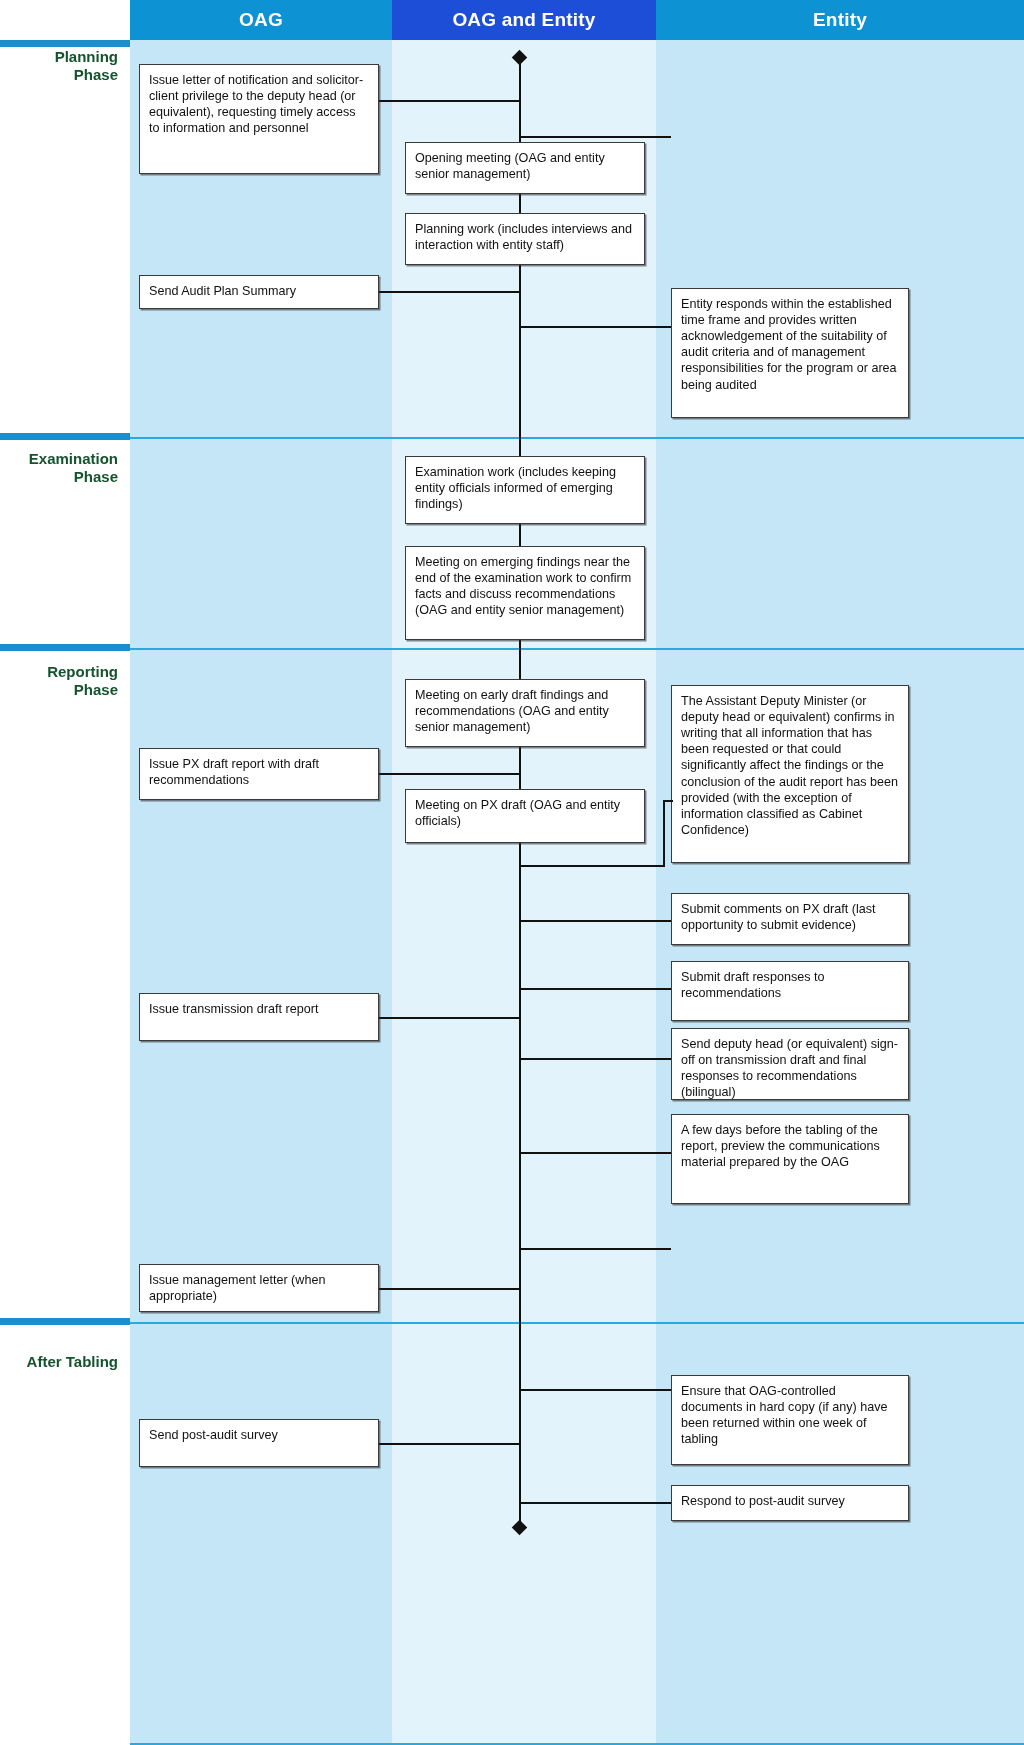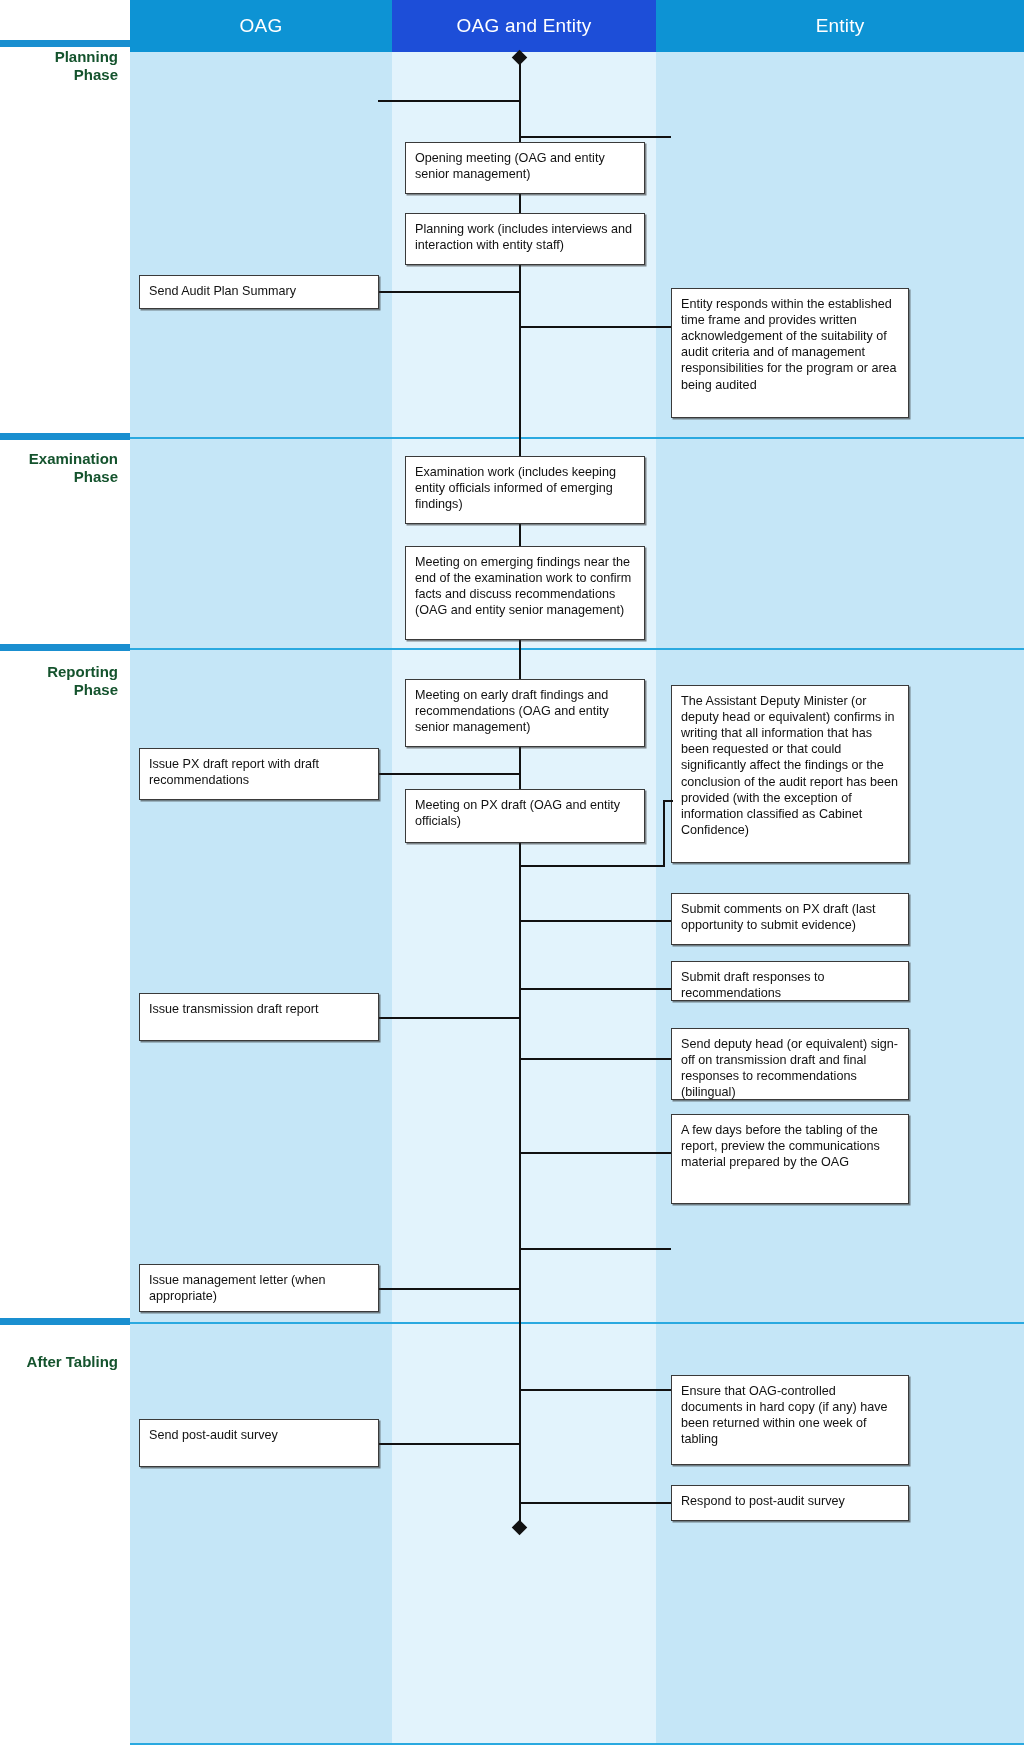--- a/index.html
+++ b/index.html
@@ -13,8 +13,8 @@
   .band-entity{left:656px;width:368px;background:#c5e6f7;}
 
   
-  .hdr{position:absolute;top:0;height:52px;display:flex;align-items:center;justify-content:center;
-       color:#ffffff;font-size:19px;font-weight:400;letter-spacing:.2px;}
+  .hdr{position:absolute;top:0;height:40px;display:flex;align-items:center;justify-content:center;
+       color:#ffffff;font-size:19px;font-weight:700;letter-spacing:.2px;}
   .hdr-oag{left:130px;width:262px;background:#0d93d4;}
   .hdr-both{left:392px;width:264px;background:#1d4ed8;}
   .hdr-entity{left:656px;width:368px;background:#0d93d4;}

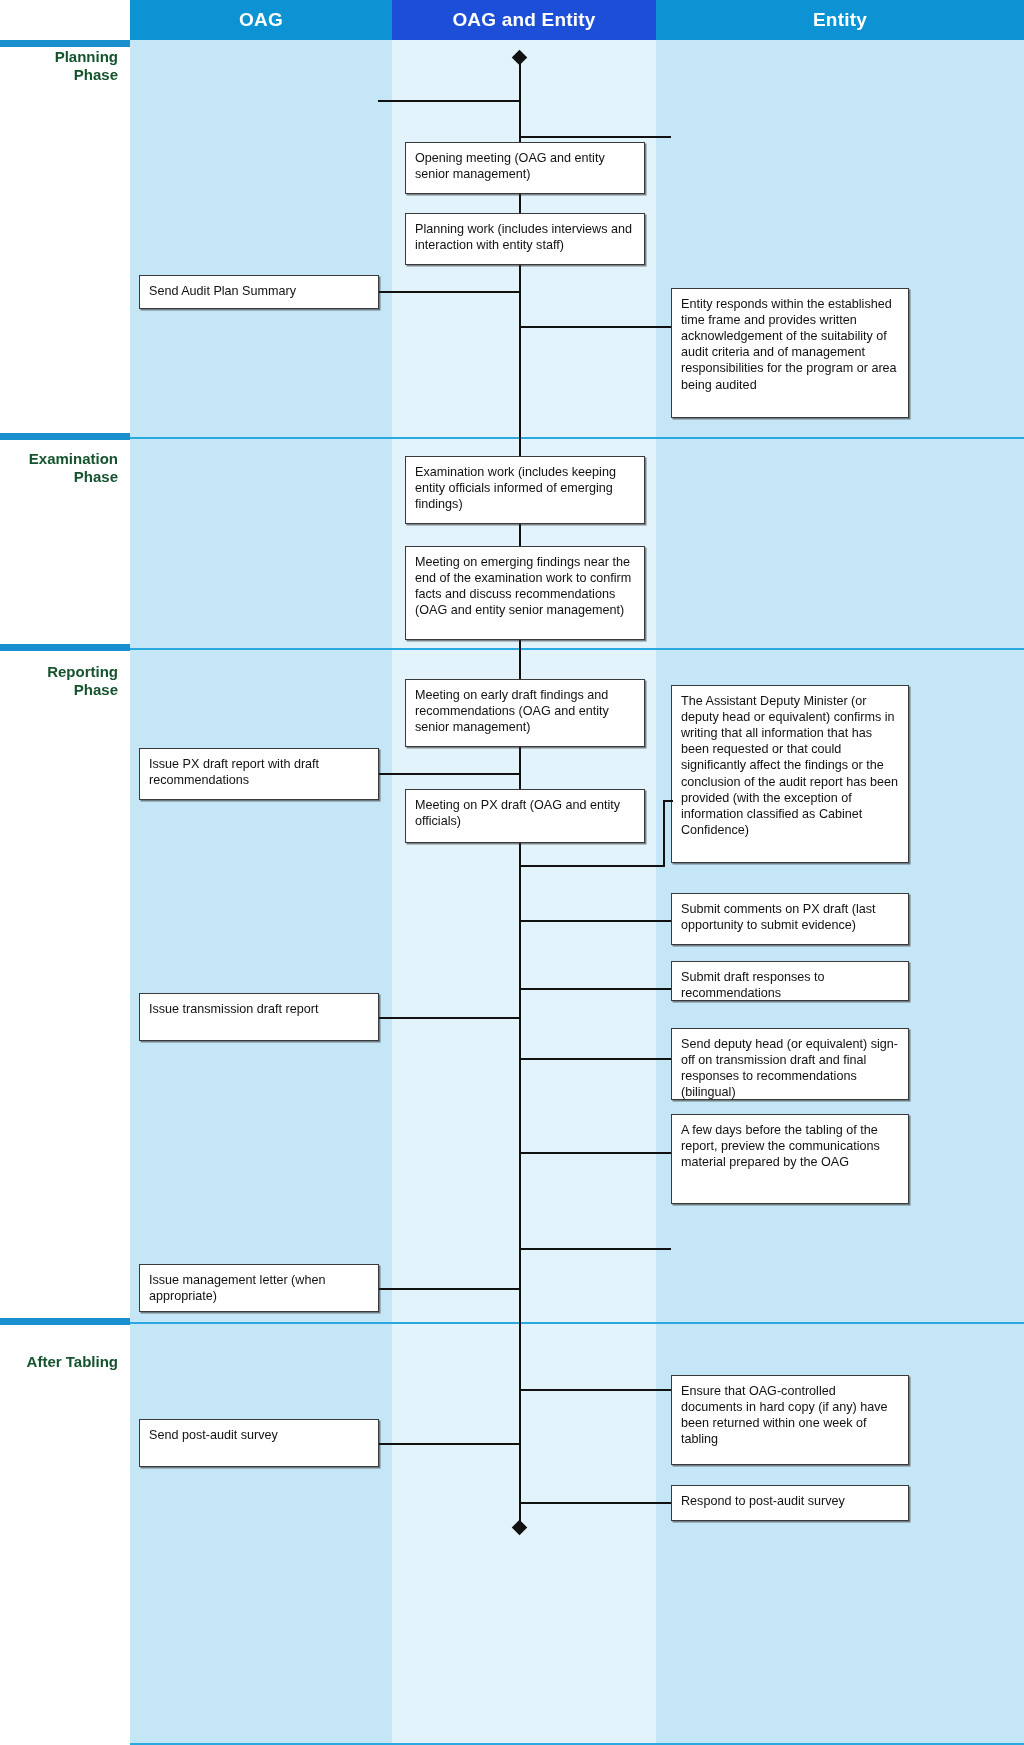--- a/index.html
+++ b/index.html
@@ -76,6 +76,9 @@
   <div class="ln hline" style="left:378px;top:100px;width:142px"></div>
   <div class="ln hline" style="left:519px;top:136px;width:152px"></div>
 
+  <div class="box" style="left:139px;top:64px;width:240px;height:110px">
+    <span>Issue letter of notification and solicitor-client privilege to the deputy head (or equivalent), requesting timely access to information and personnel</span>
+  </div>
 
 
   <div class="box" style="left:405px;top:142px;width:240px;height:52px">

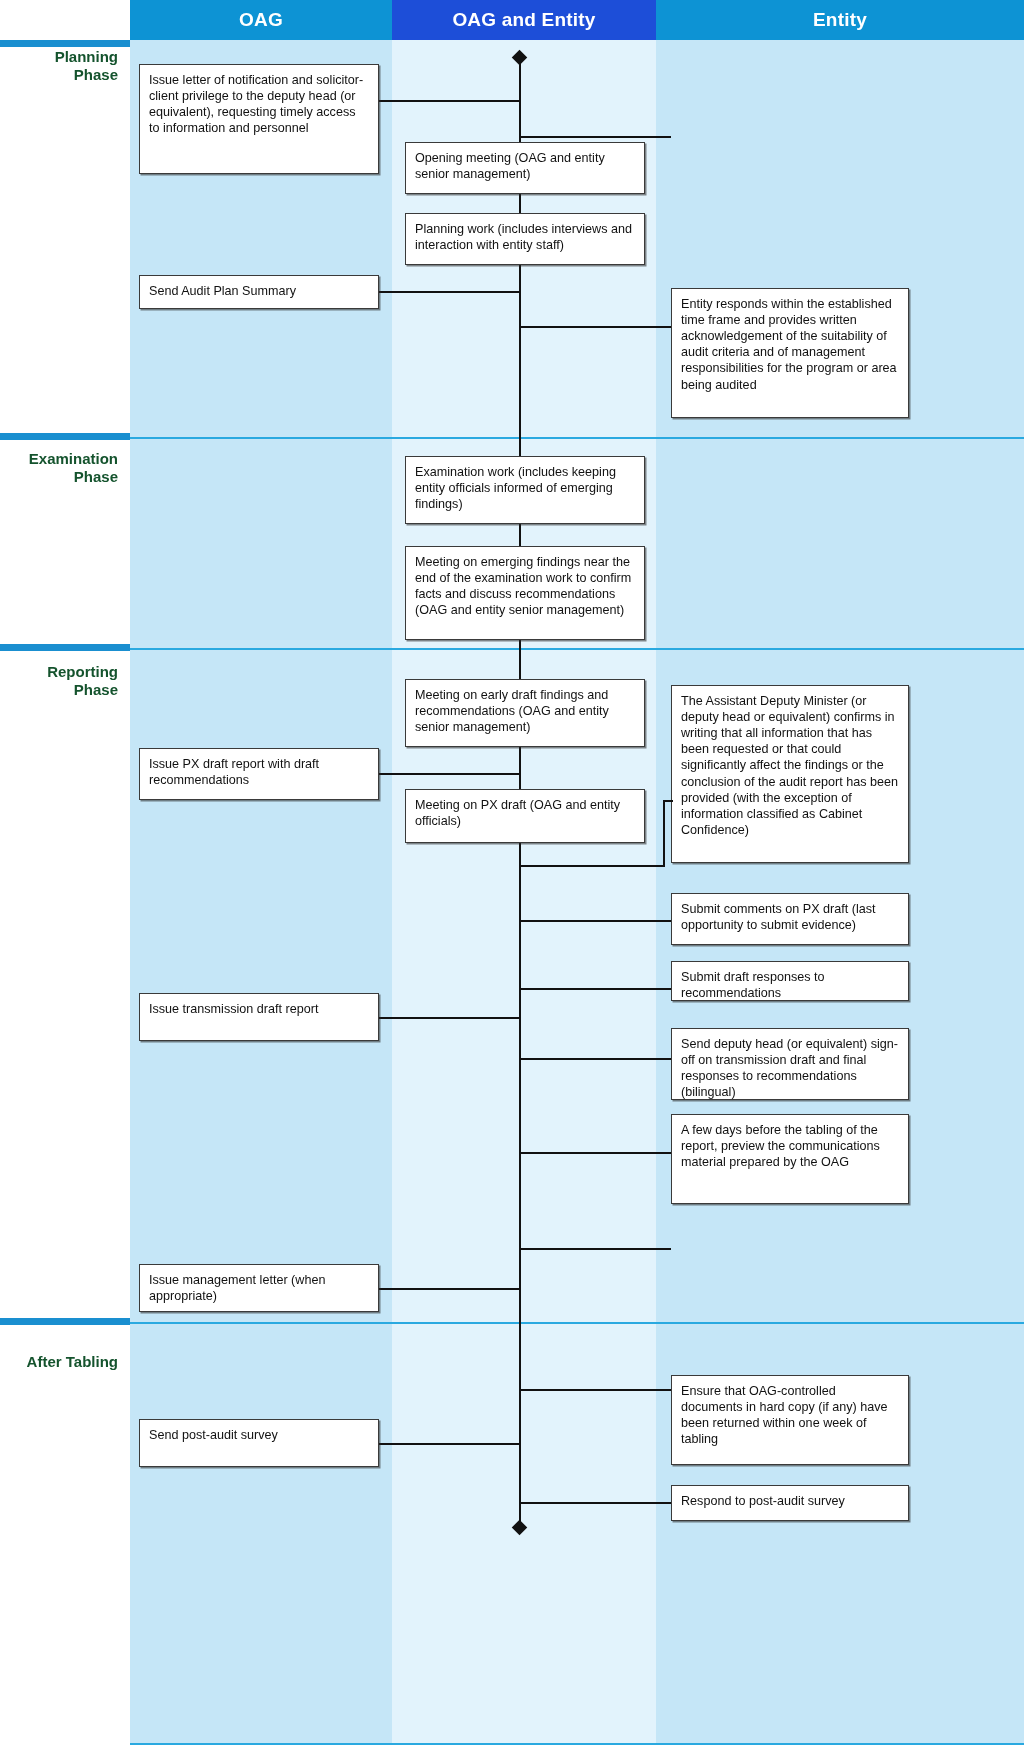--- a/index.html
+++ b/index.html
@@ -135,7 +135,7 @@
   </div>
 
   <div class="ln hline" style="left:519px;top:988px;width:152px"></div>
-  <div class="box" style="left:671px;top:961px;width:238px;height:40px">
+  <div class="box" style="left:671px;top:961px;width:238px;height:60px">
     <span>Submit draft responses to recommendations</span>
   </div>
 

